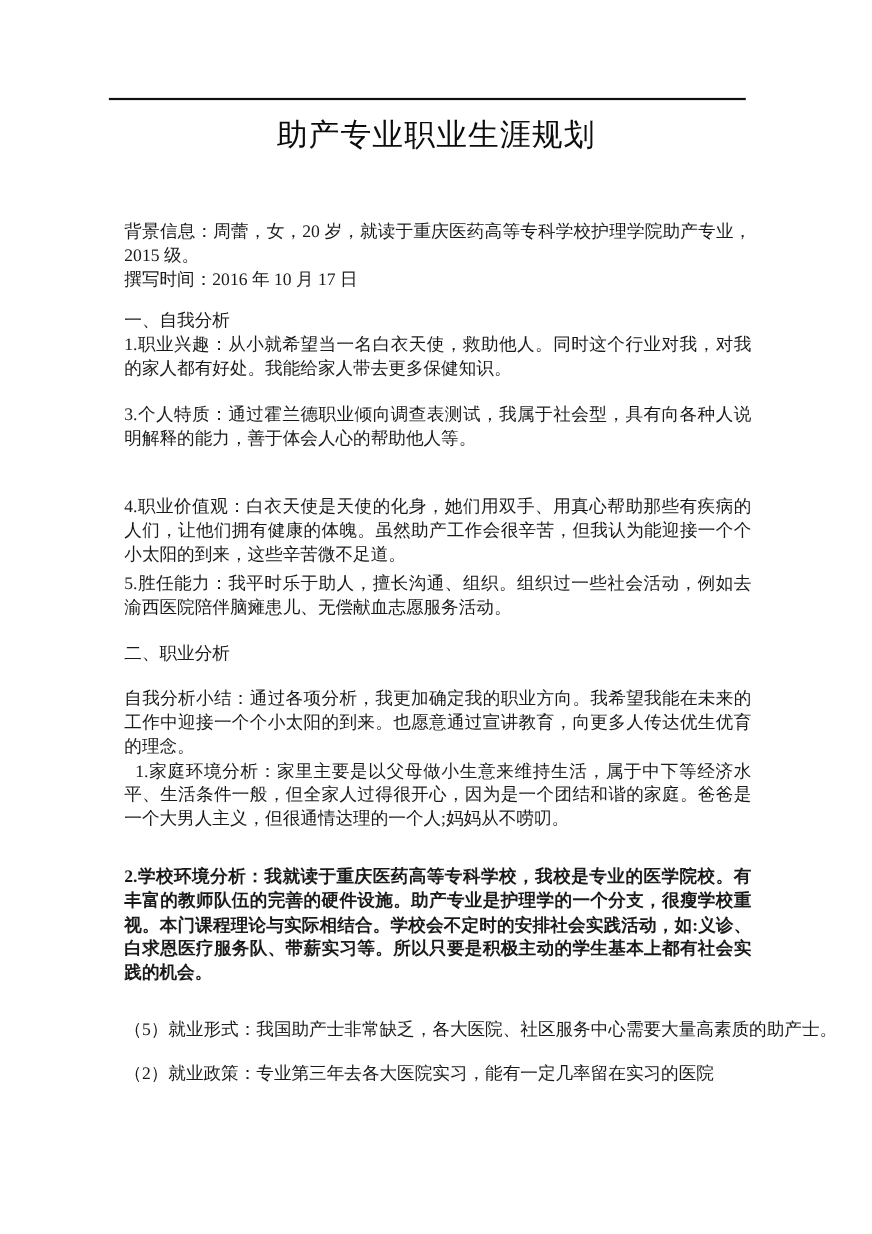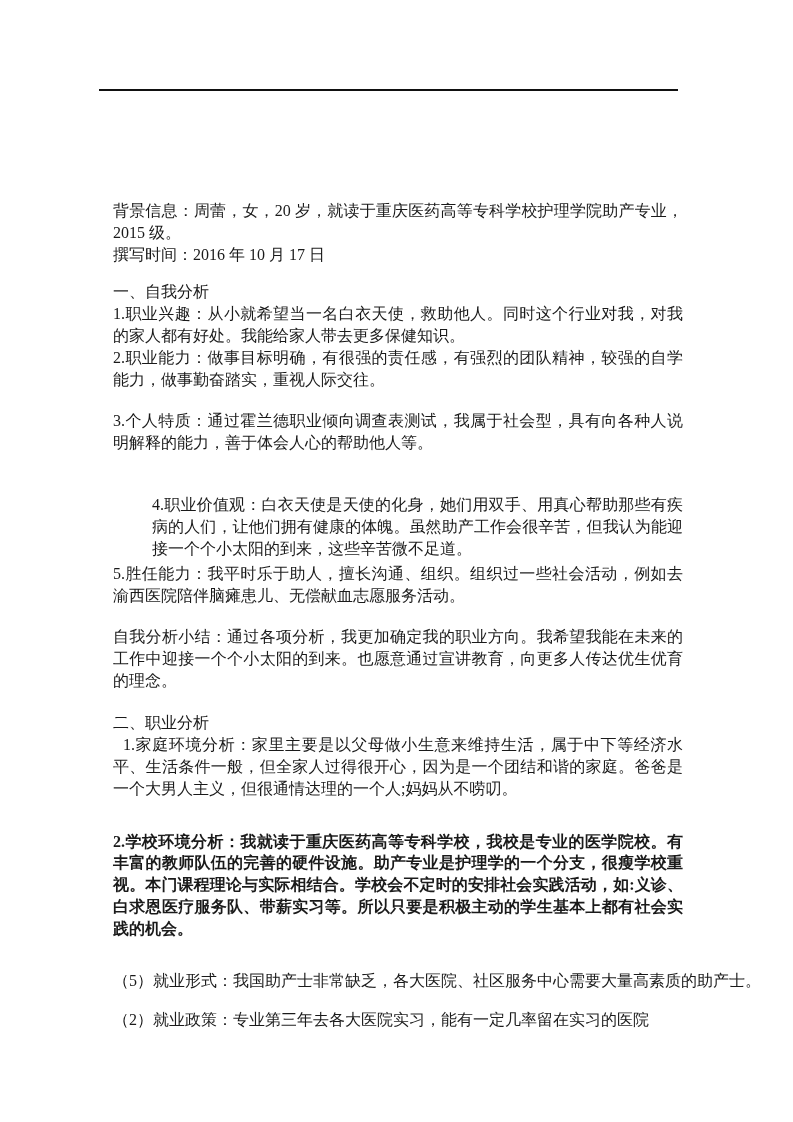--- a/index.html
+++ b/index.html
@@ -70,6 +70,7 @@
 
   <div class="title-rule"></div>
 
+  <h1 class="doc-title">助产专业职业生涯规划</h1>
 
   <div class="doc-body">
     <p class="para">背景信息：周蕾，女，20 岁，就读于重庆医药高等专科学校护理学院助产专业，2015 级。</p>

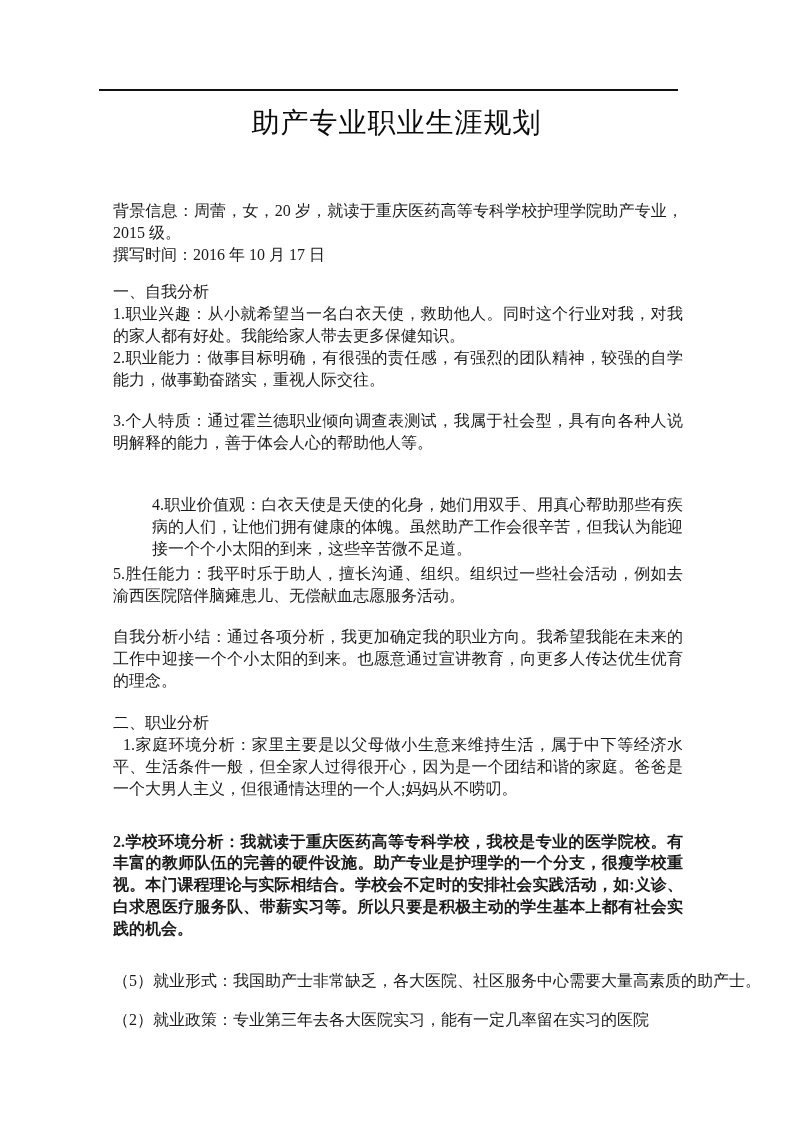--- a/index.html
+++ b/index.html
@@ -77,7 +77,6 @@
     <p class="para">撰写时间：2016 年 10 月 17 日</p>
     <p class="para mt16">一、自我分析</p>
     <p class="para">1.职业兴趣：从小就希望当一名白衣天使，救助他人。同时这个行业对我，对我的家人都有好处。我能给家人带去更多保健知识。</p>
-    <p class="para">2.职业能力：做事目标明确，有很强的责任感，有强烈的团队精神，较强的自学能力，做事勤奋踏实，重视人际交往。</p>
     <p class="para mt20">3.个人特质：通过霍兰德职业倾向调查表测试，我属于社会型，具有向各种人说明解释的能力，善于体会人心的帮助他人等。</p>
     <p class="para mt40">4.职业价值观：白衣天使是天使的化身，她们用双手、用真心帮助那些有疾病的人们，让他们拥有健康的体魄。虽然助产工作会很辛苦，但我认为能迎接一个个小太阳的到来，这些辛苦微不足道。</p>
     <p class="para mt14">5.胜任能力：我平时乐于助人，擅长沟通、组织。组织过一些社会活动，例如去渝西医院陪伴脑瘫患儿、无偿献血志愿服务活动。</p>

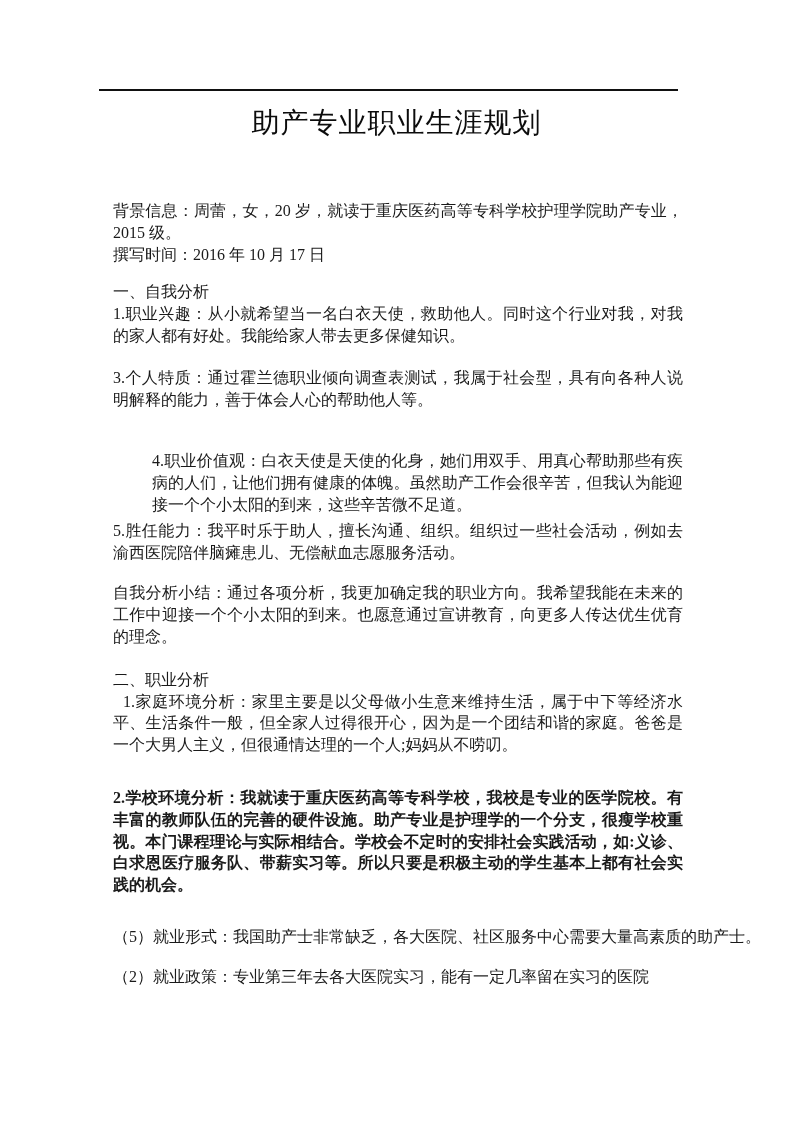--- a/index.html
+++ b/index.html
@@ -59,7 +59,7 @@
   .mt26 { margin-top: 26px; }
   .mt30 { margin-top: 30px; }
   .mt31 { margin-top: 31px; font-weight: bold; }
-  .mt40 { margin-top: 40px; margin-left: 39px; }
+  .mt40 { margin-top: 40px; }
   .first-indent { text-indent: 10px; }
   .nowrap { white-space: nowrap; text-align: left; }
 </style>

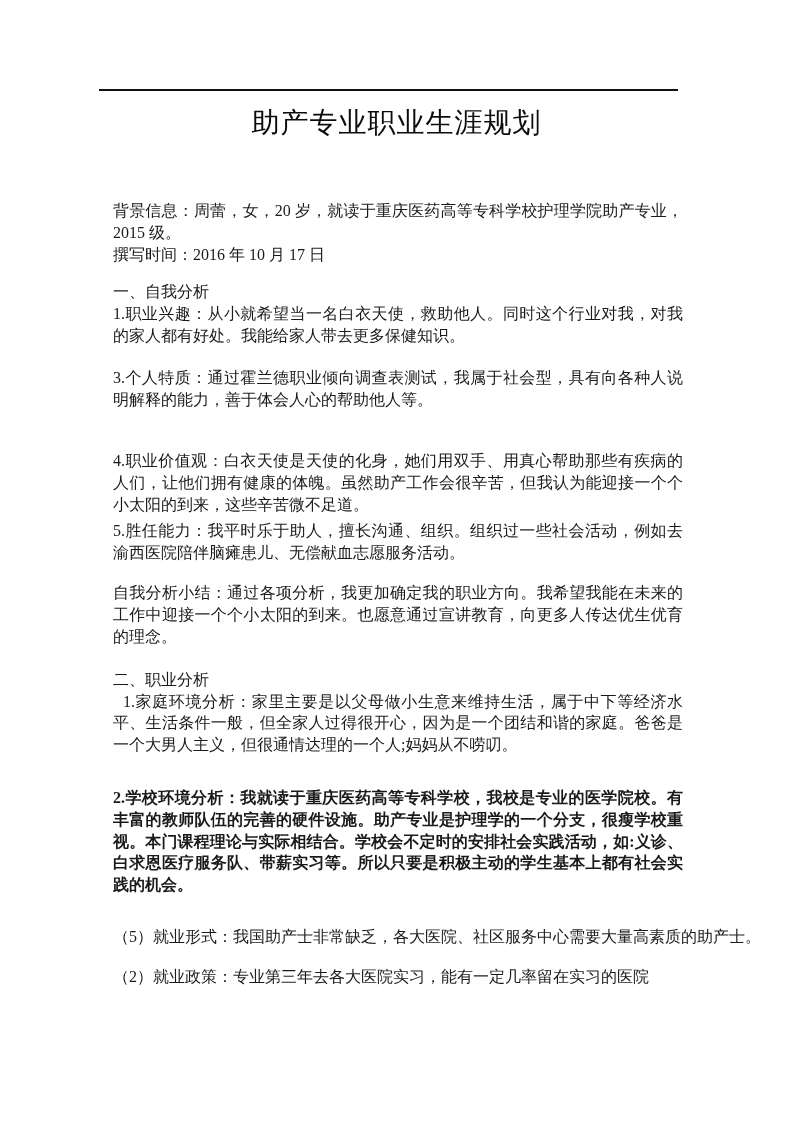--- a/index.html
+++ b/index.html
@@ -80,8 +80,8 @@
     <p class="para mt20">3.个人特质：通过霍兰德职业倾向调查表测试，我属于社会型，具有向各种人说明解释的能力，善于体会人心的帮助他人等。</p>
     <p class="para mt40">4.职业价值观：白衣天使是天使的化身，她们用双手、用真心帮助那些有疾病的人们，让他们拥有健康的体魄。虽然助产工作会很辛苦，但我认为能迎接一个个小太阳的到来，这些辛苦微不足道。</p>
     <p class="para mt14">5.胜任能力：我平时乐于助人，擅长沟通、组织。组织过一些社会活动，例如去渝西医院陪伴脑瘫患儿、无偿献血志愿服务活动。</p>
+    <p class="para mt21">二、职业分析</p>
     <p class="para mt19">自我分析小结：通过各项分析，我更加确定我的职业方向。我希望我能在未来的工作中迎接一个个小太阳的到来。也愿意通过宣讲教育，向更多人传达优生优育的理念。</p>
-    <p class="para mt21">二、职业分析</p>
     <p class="para first-indent">1.家庭环境分析：家里主要是以父母做小生意来维持生活，属于中下等经济水平、生活条件一般，但全家人过得很开心，因为是一个团结和谐的家庭。爸爸是一个大男人主义，但很通情达理的一个人;妈妈从不唠叨。</p>
     <p class="para mt31">2.学校环境分析：我就读于重庆医药高等专科学校，我校是专业的医学院校。有丰富的教师队伍的完善的硬件设施。助产专业是护理学的一个分支，很瘦学校重视。本门课程理论与实际相结合。学校会不定时的安排社会实践活动，如:义诊、白求恩医疗服务队、带薪实习等。所以只要是积极主动的学生基本上都有社会实践的机会。</p>
     <p class="para mt30 nowrap">（5）就业形式：我国助产士非常缺乏，各大医院、社区服务中心需要大量高素质的助产士。</p>

